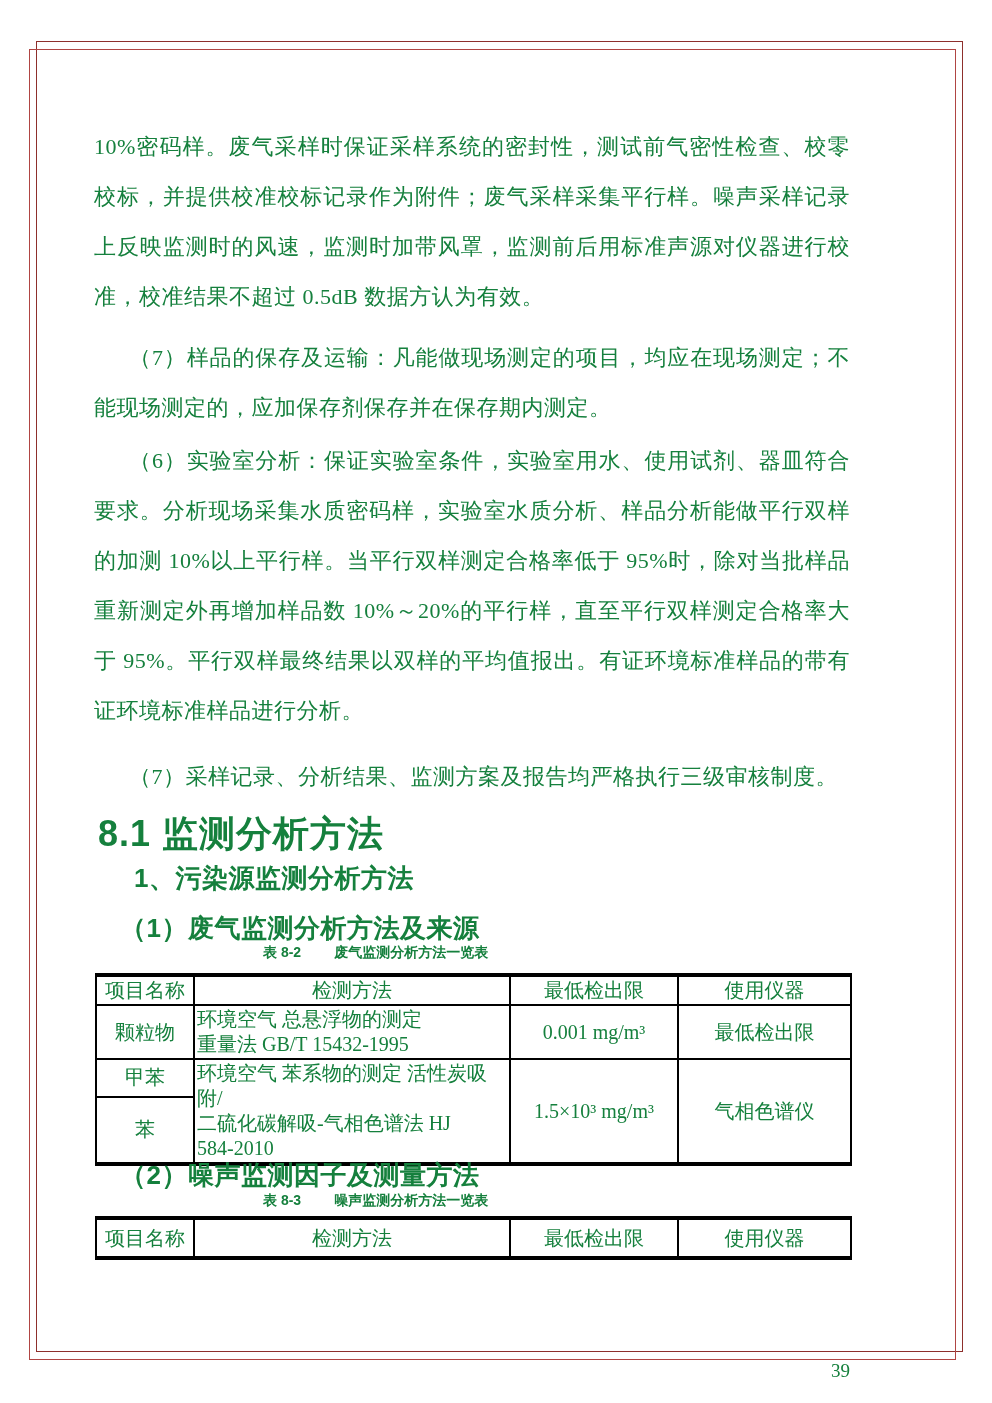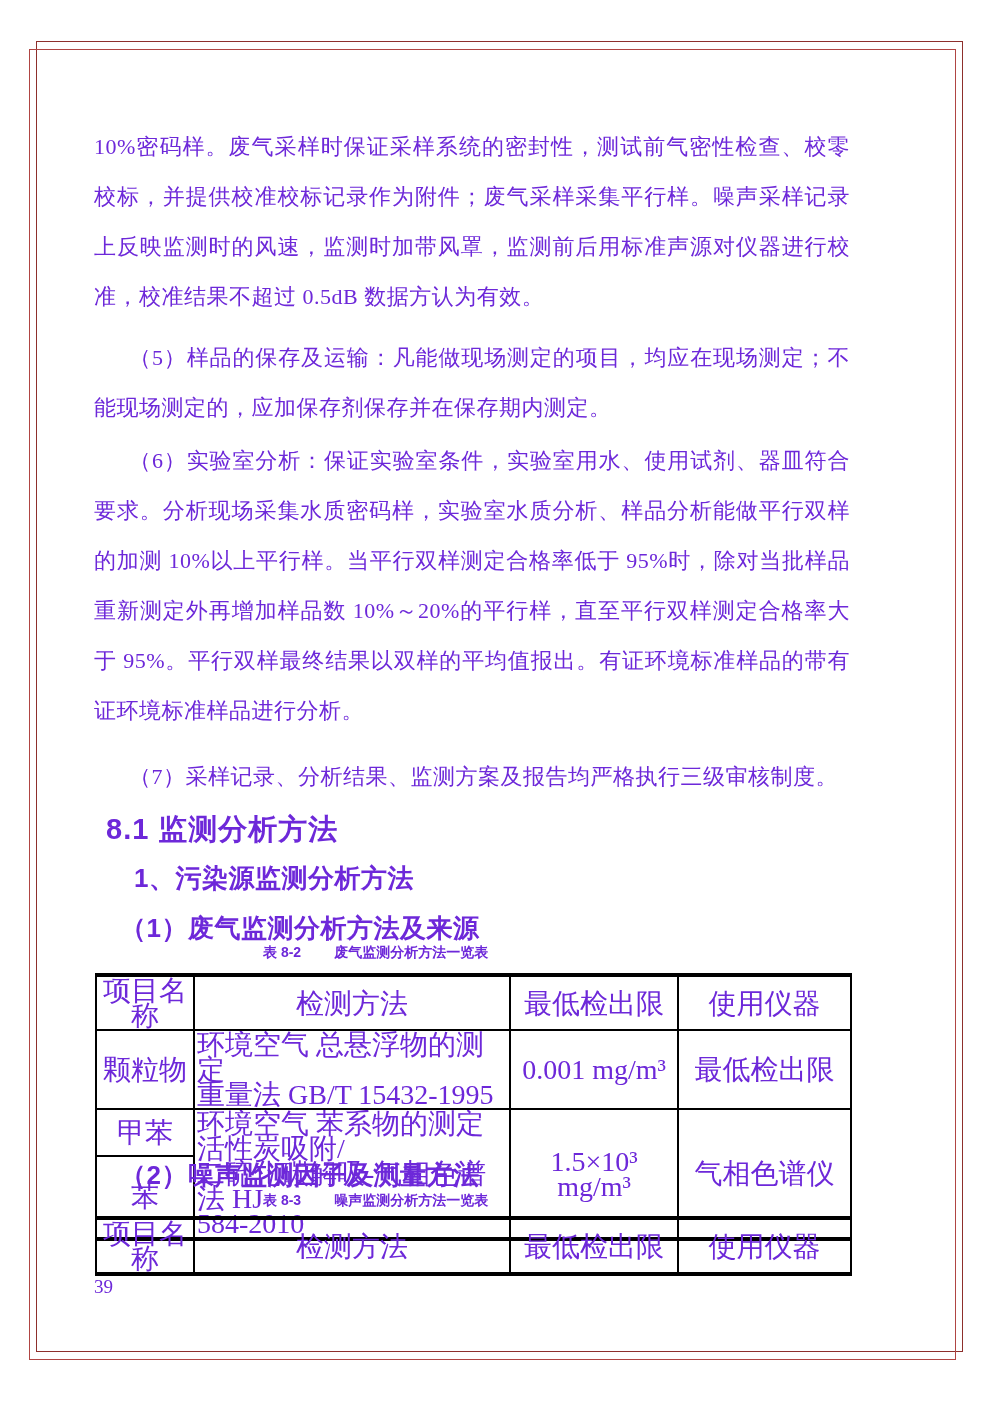--- a/index.html
+++ b/index.html
@@ -9,7 +9,7 @@
     height: 1403px;
     background: #fff;
     font-family: "Liberation Serif", "DejaVu Serif", serif;
-    color: #6d28d9;
+    color: #15803d;
     overflow: hidden;
   }
   

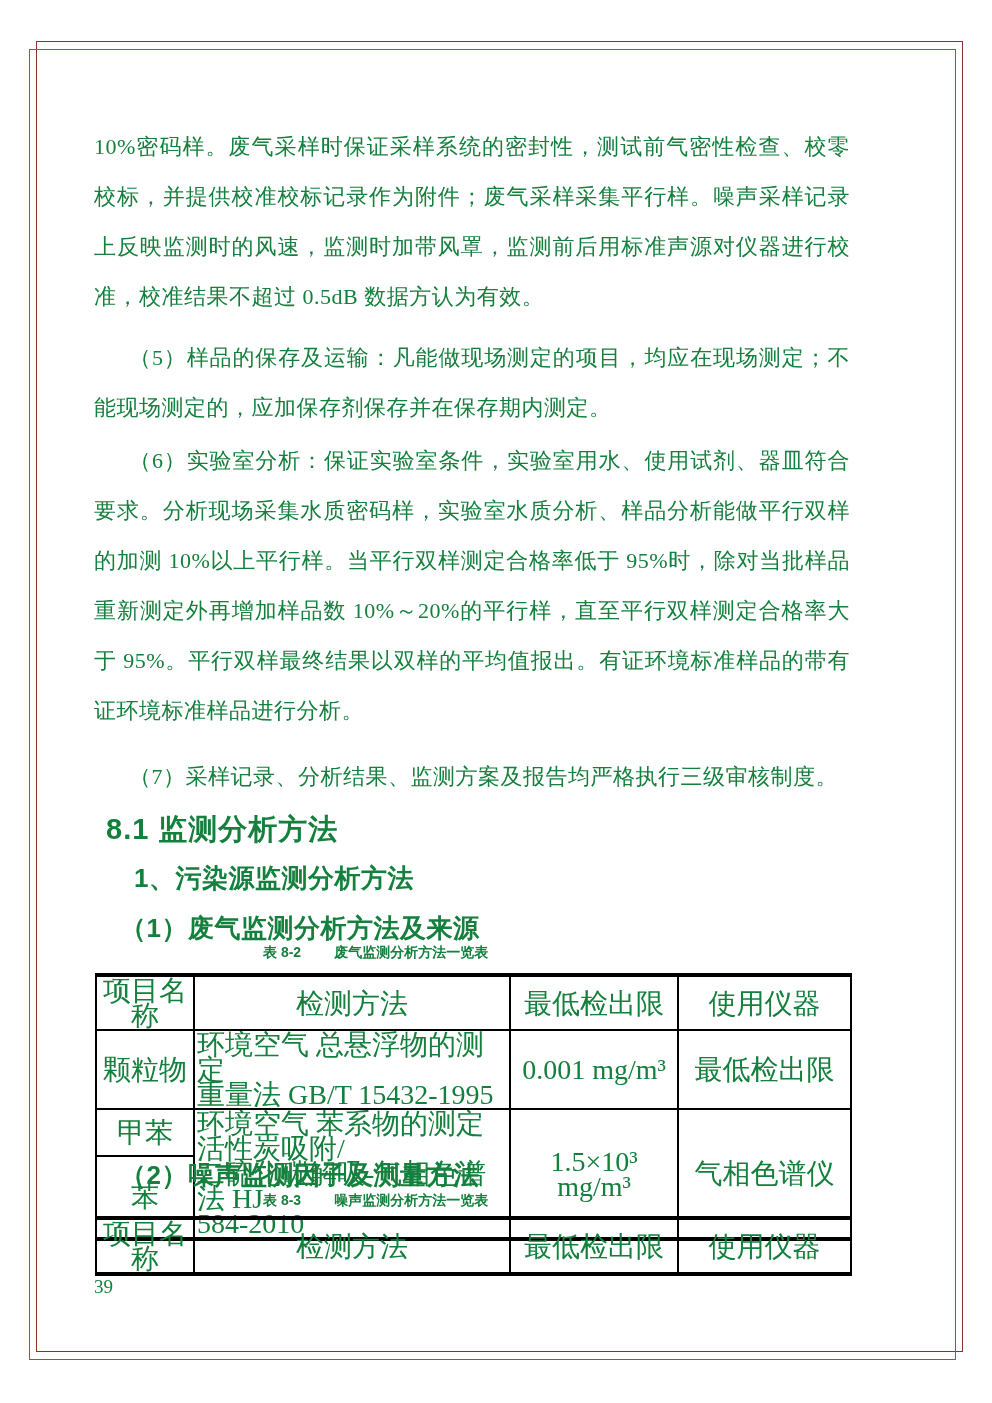--- a/index.html
+++ b/index.html
@@ -77,7 +77,7 @@
 
     <p class="para" style="top:122px">10%密码样。废气采样时保证采样系统的密封性，测试前气密性检查、校零校标，并提供校准校标记录作为附件；废气采样采集平行样。噪声采样记录上反映监测时的风速，监测时加带风罩，监测前后用标准声源对仪器进行校准，校准结果不超过 0.5dB 数据方认为有效。</p>
 
-    <p class="para indent" style="top:333px">（5）样品的保存及运输：凡能做现场测定的项目，均应在现场测定；不能现场测定的，应加保存剂保存并在保存期内测定。</p>
+    <p class="para indent" style="top:333px">（7）样品的保存及运输：凡能做现场测定的项目，均应在现场测定；不能现场测定的，应加保存剂保存并在保存期内测定。</p>
 
     <p class="para indent" style="top:436px">（6）实验室分析：保证实验室条件，实验室用水、使用试剂、器皿符合要求。分析现场采集水质密码样，实验室水质分析、样品分析能做平行双样的加测 10%以上平行样。当平行双样测定合格率低于 95%时，除对当批样品重新测定外再增加样品数 10%～20%的平行样，直至平行双样测定合格率大于 95%。平行双样最终结果以双样的平均值报出。有证环境标准样品的带有证环境标准样品进行分析。</p>
 

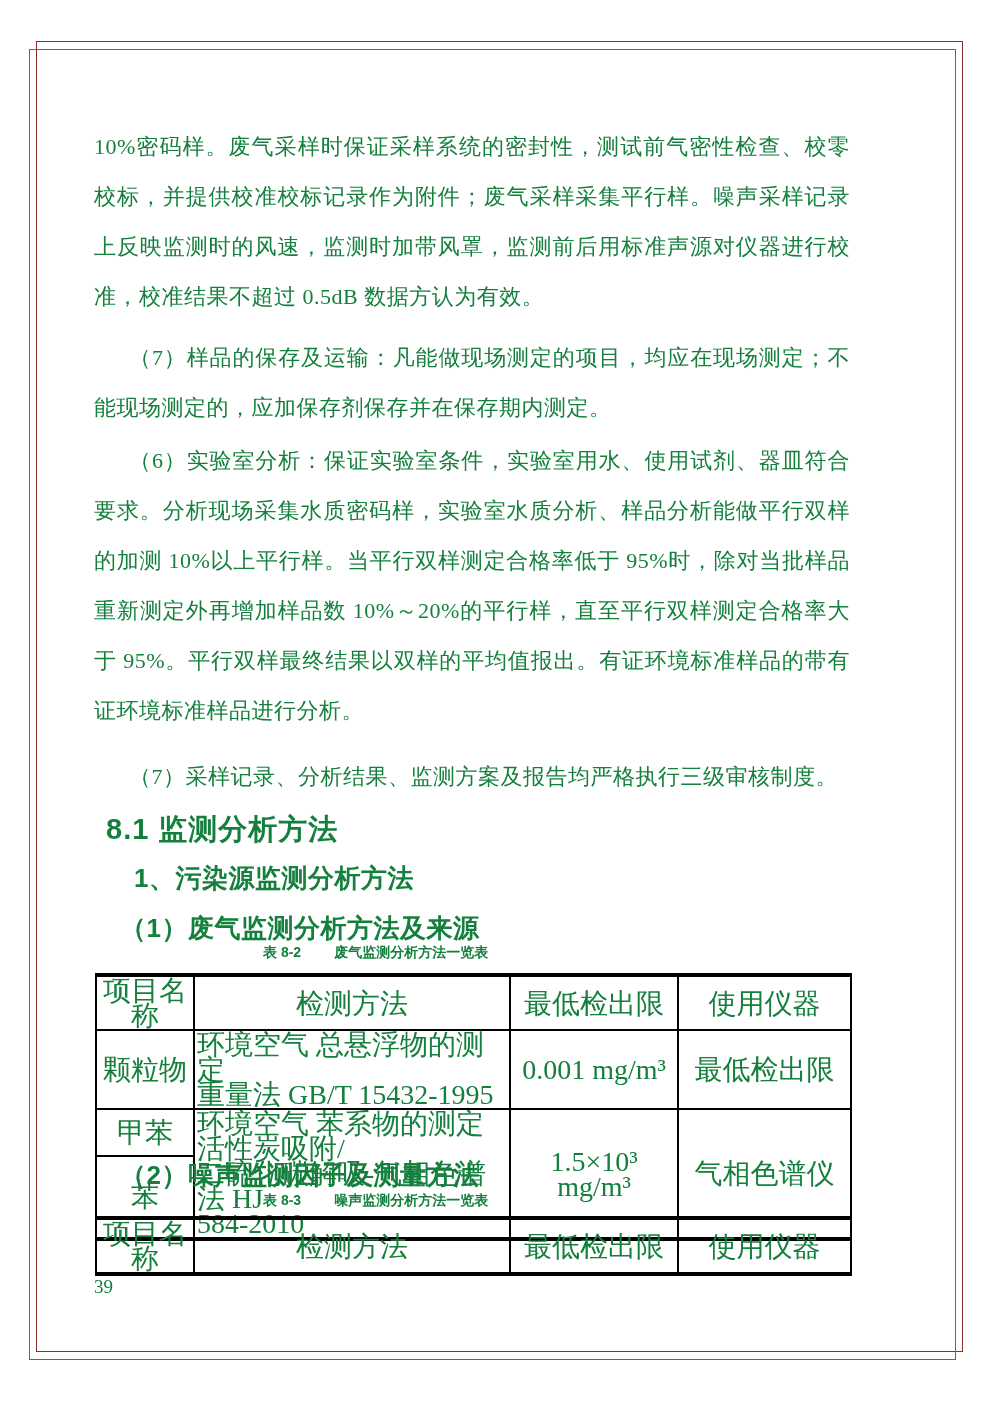--- a/index.html
+++ b/index.html
@@ -31,9 +31,9 @@
   }
   .indent { text-indent: 35px; }
   .h-main {
-    position: absolute; left: 12px; margin: 0;
+    position: absolute; left: 4px; margin: 0;
     font-family: "Liberation Sans", "DejaVu Sans", sans-serif;
-    font-size: 29px; font-weight: bold; letter-spacing: 1px;
+    font-size: 36px; font-weight: bold; letter-spacing: 1px;
   }
   .h-sub {
     position: absolute; margin: 0;

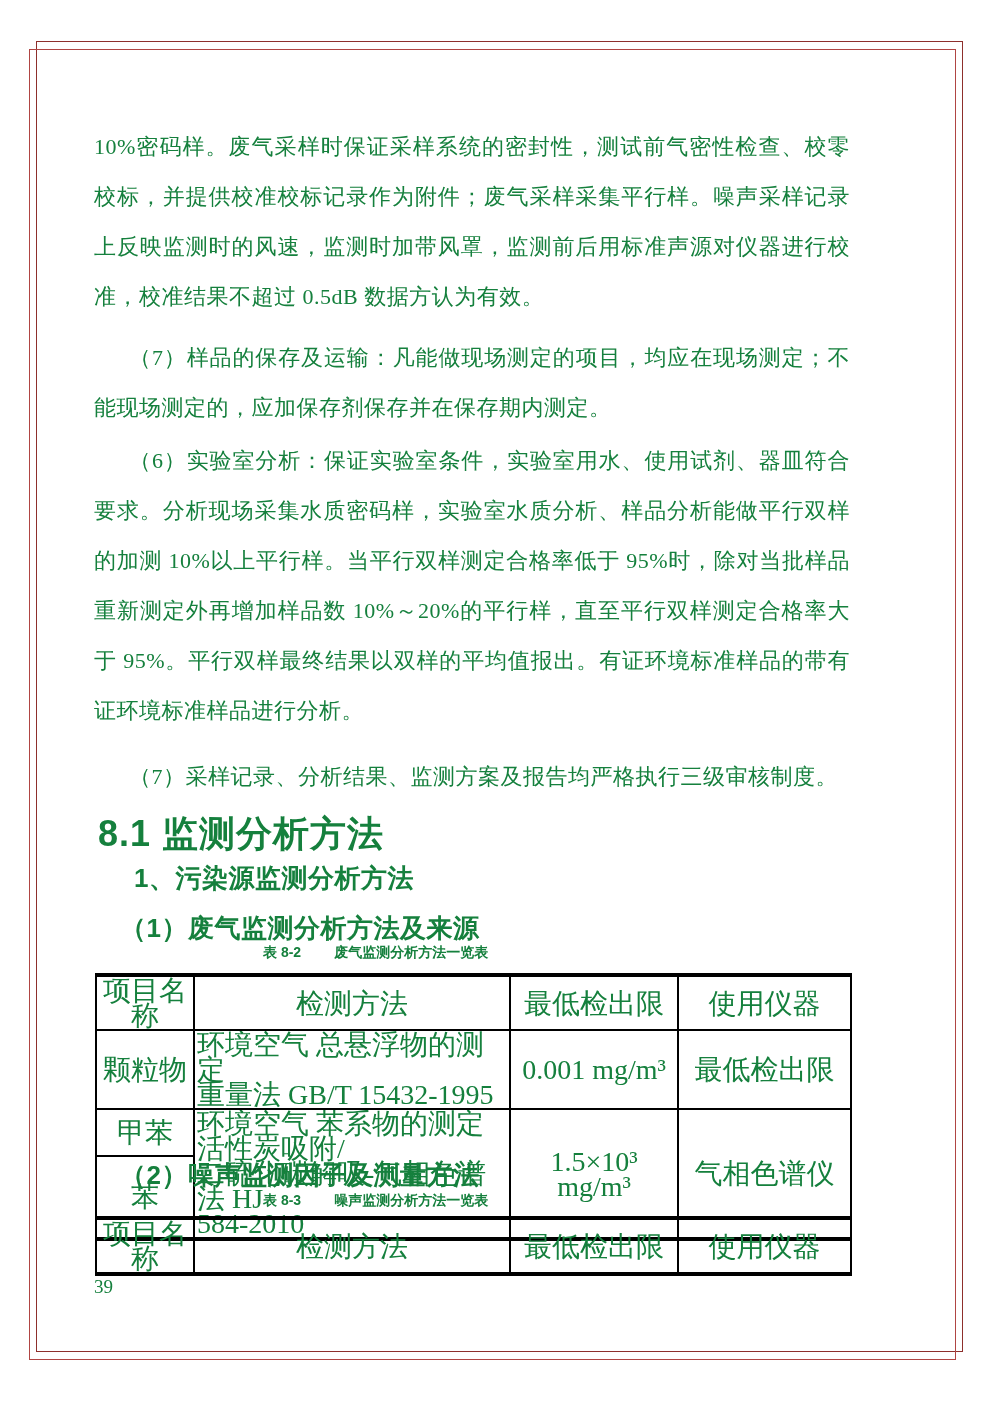--- a/index.html
+++ b/index.html
@@ -50,7 +50,7 @@
   table.doc-table {
     position: absolute; left: 1px; width: 755px;
     border-collapse: collapse; table-layout: fixed;
-    font-size: 28px;
+    font-size: 20px;
   }
   table.doc-table td {
     border: 2px solid #000;

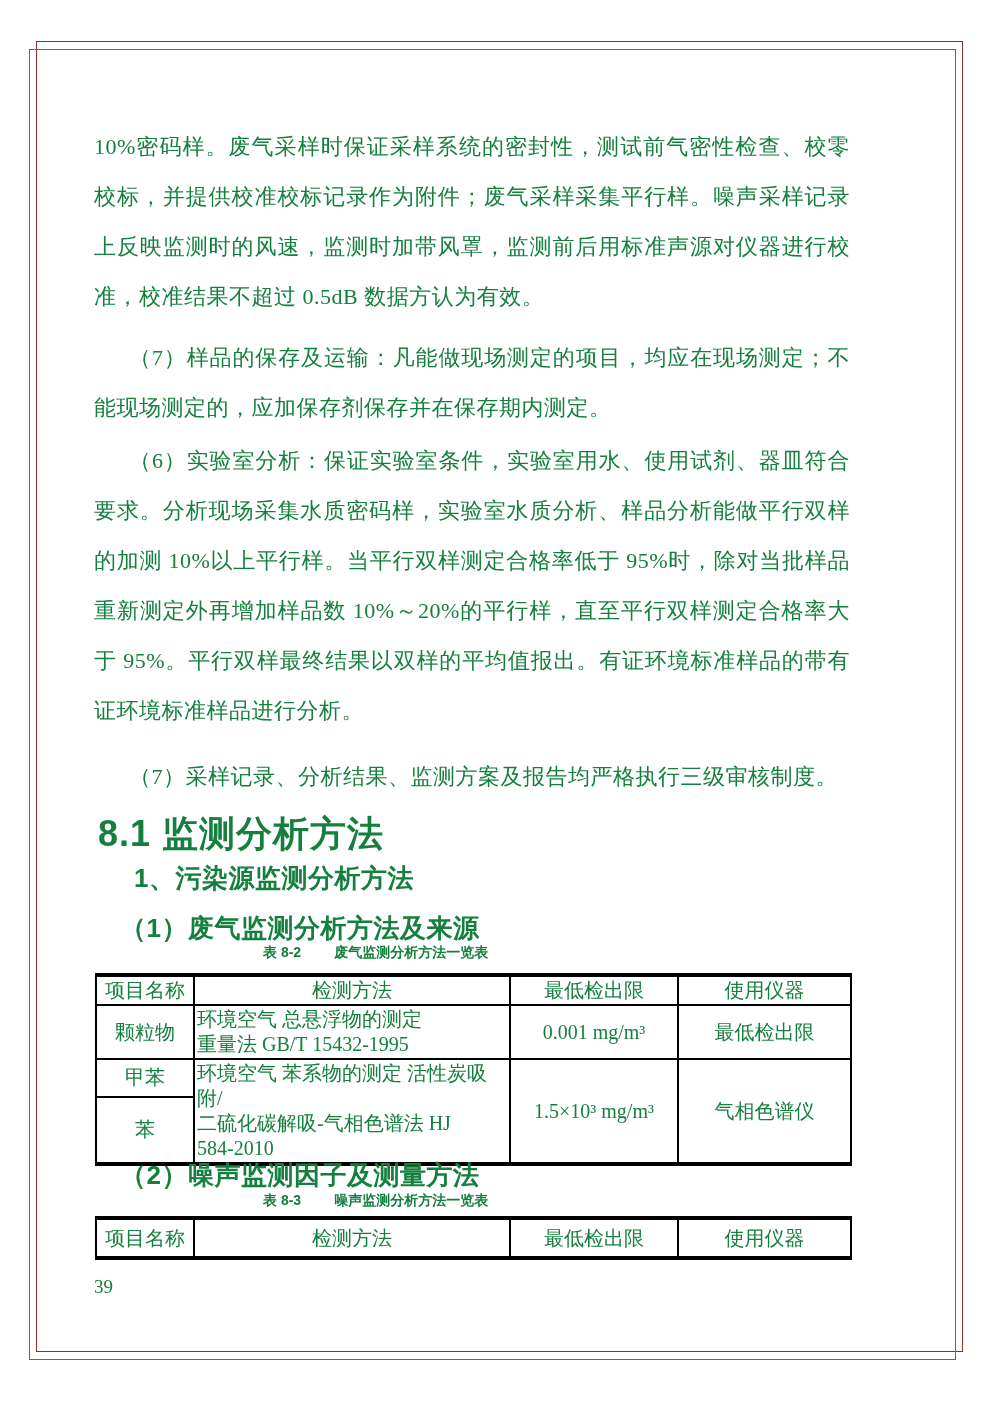--- a/index.html
+++ b/index.html
@@ -62,8 +62,8 @@
   table.doc-table tr.outer-bottom td, table.doc-table td.outer-bottom { border-bottom: 4px solid #000; }
   .method-line { text-align: left; }
   .page-num {
-    position: absolute; left: 0; width: 756px; top: 1276px;
-    text-align: left; font-size: 19px;
+    position: absolute; left: 0; width: 756px; top: 1360px;
+    text-align: right; font-size: 19px;
   }
 </style>
 </head>

